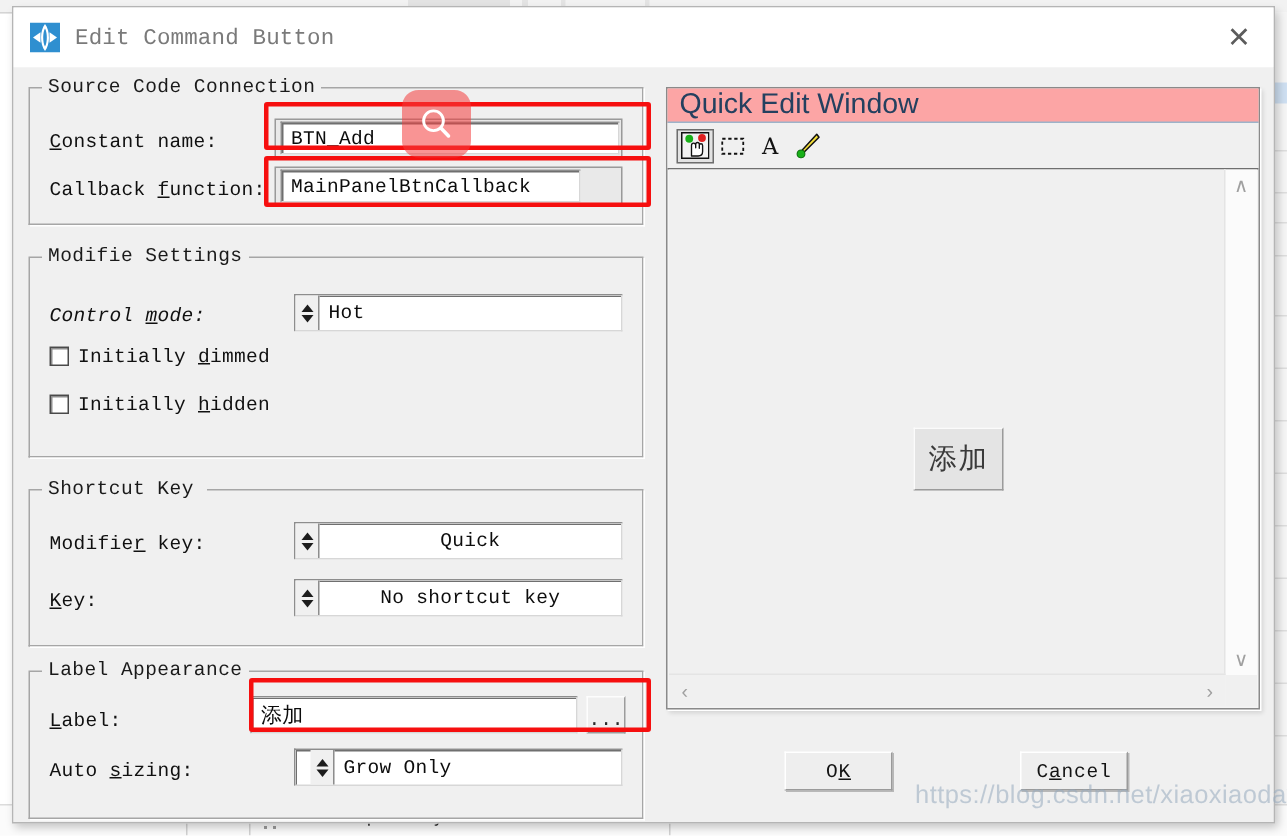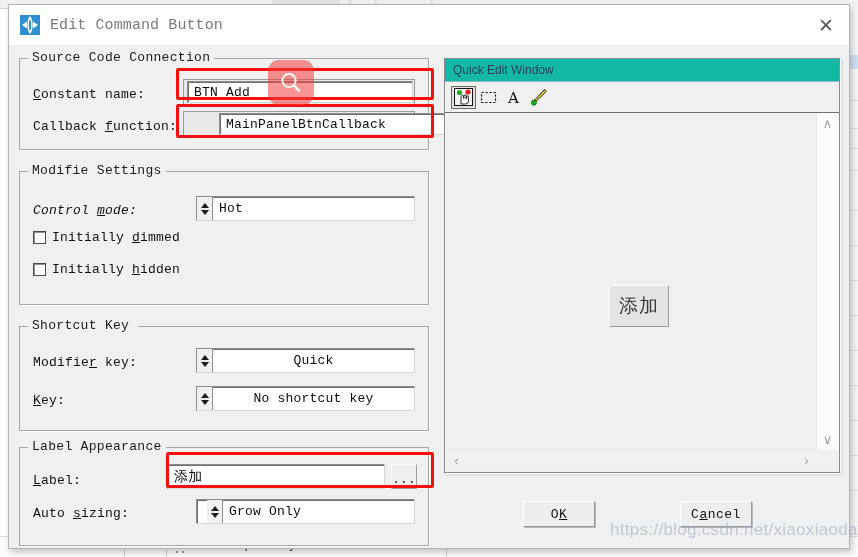--- a/index.html
+++ b/index.html
@@ -186,10 +186,10 @@
   }
   .qew-title {
     position: absolute; left: 0; top: 0; right: 0; height: 22px;
-    background: #14b8a6;
+    background: #fca5a5;
     border-bottom: 1px solid #9db3c9;
     display: flex; align-items: center; padding-left: 8px;
-    font-family: "Liberation Sans", sans-serif; font-size: 12px; color: #24405f;
+    font-family: "Liberation Sans", sans-serif; font-size: 19px; color: #24405f;
   }
   .qew-toolbar {
     position: absolute; left: 0; top: 23px; right: 0; height: 30px;

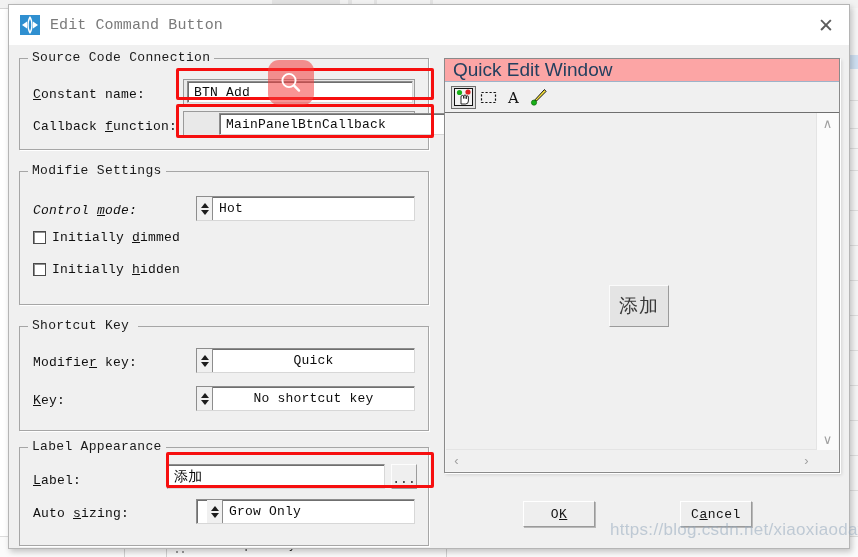--- a/index.html
+++ b/index.html
@@ -339,7 +339,7 @@
         <span>Callback </span><u>f</u><span>unction:</span>
       </div>
       <div class="sunken-frame" style="left:174px; top:66px; width:232px; height:26px;"></div>
-      <div class="tinput" style="left:178px; top:68px; width:234px; height:22px;margin-left:32px;">MainPanelBtnCallback</div>
+      <div class="tinput" style="left:178px; top:68px; width:200px; height:22px;">MainPanelBtnCallback</div>
 
       <div class="group" style="left:10px; top:126px; width:410px; height:134px;">
         <div class="group-topline-right" style="left:140px; right:0;"></div>

